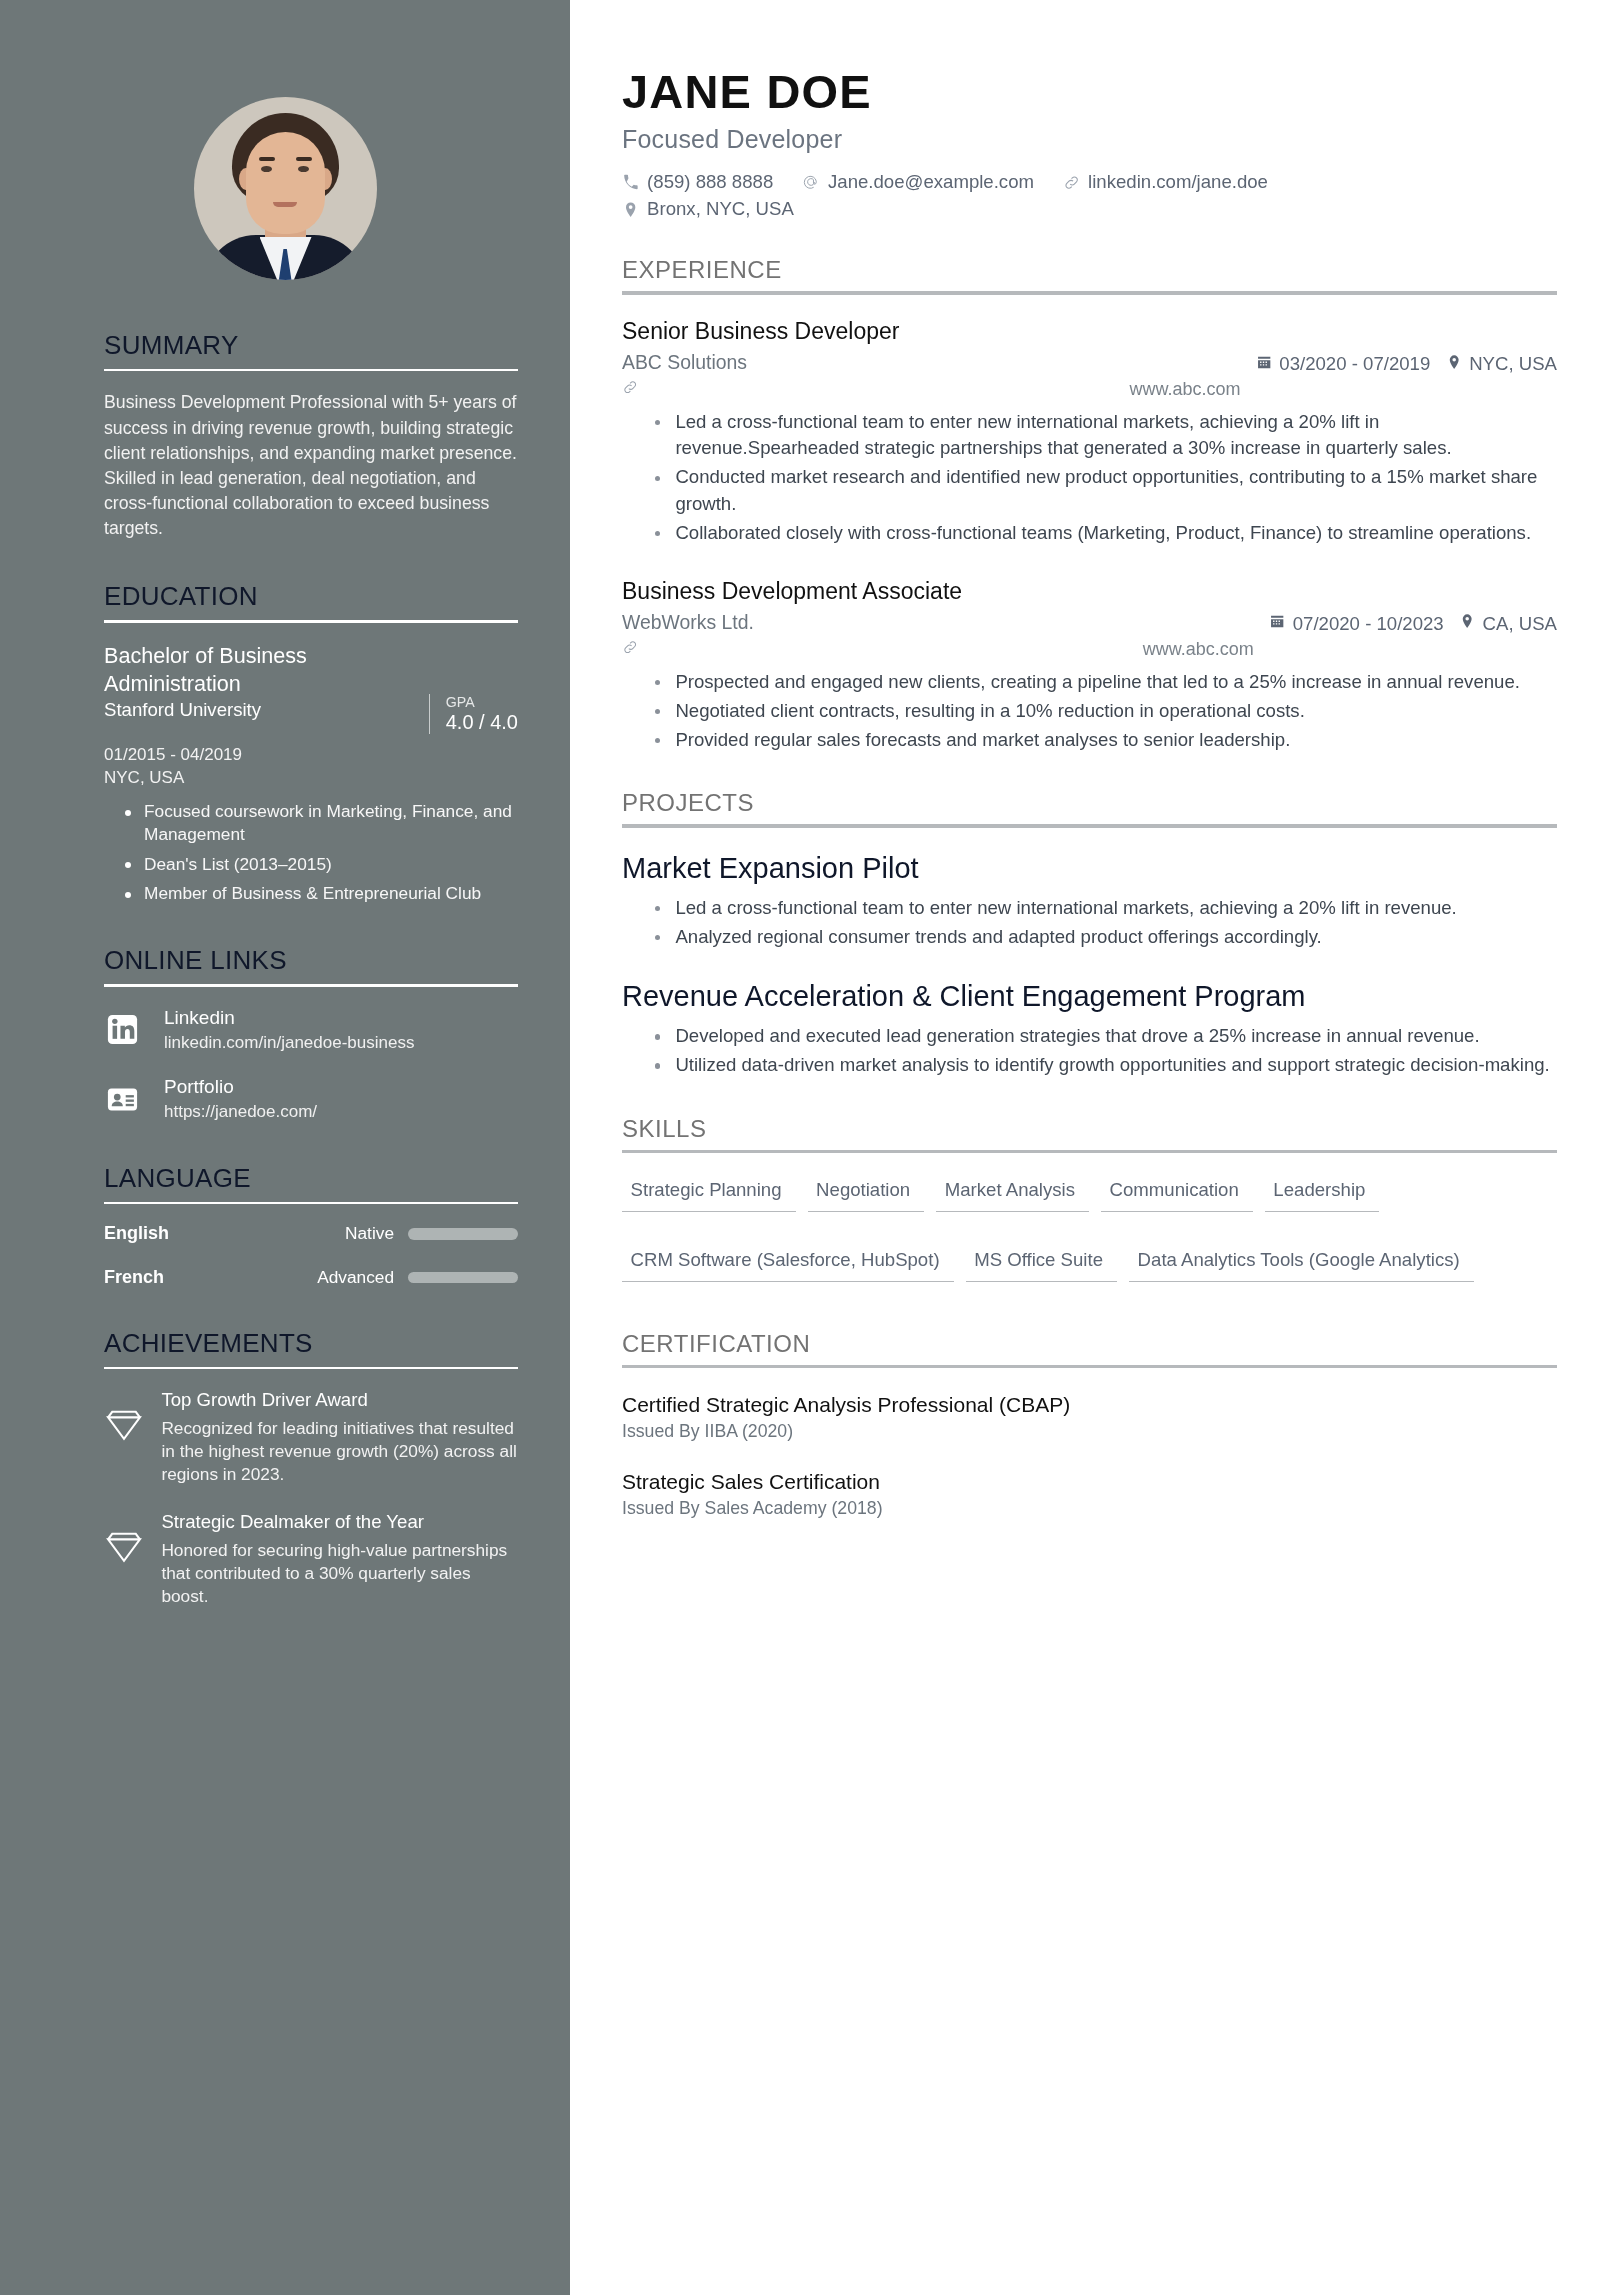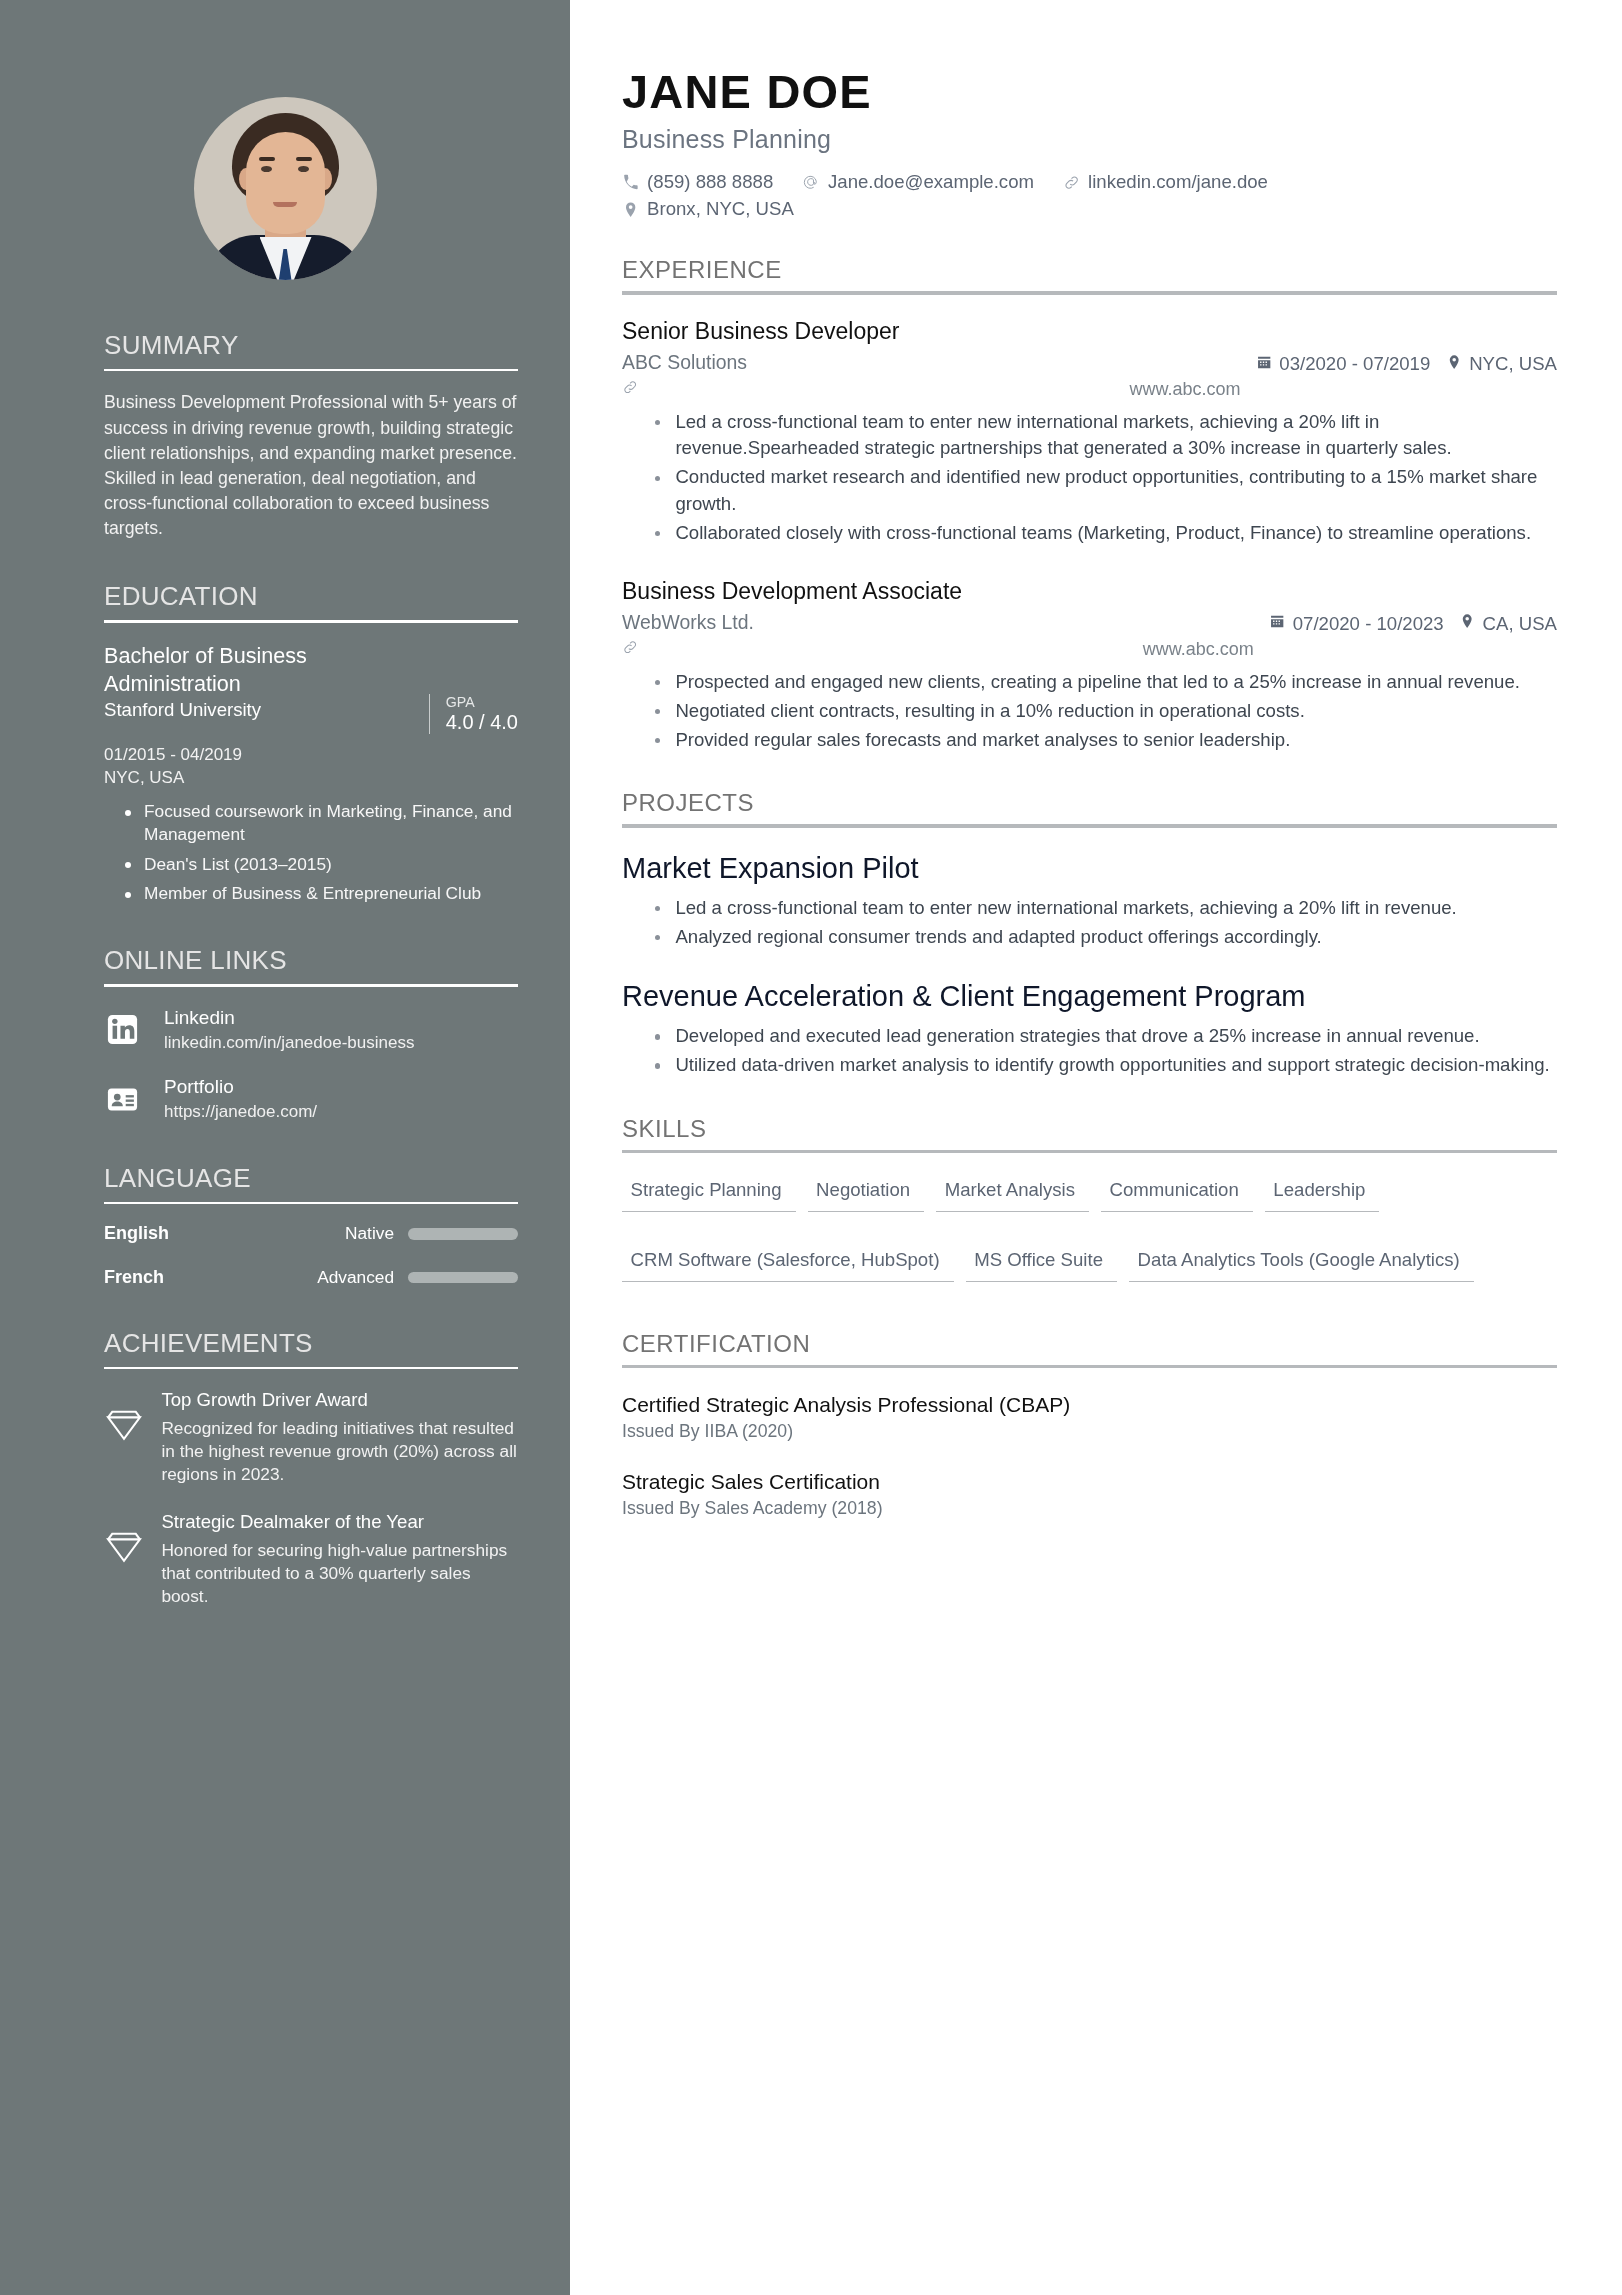--- a/index.html
+++ b/index.html
@@ -363,7 +363,7 @@
   <main class="main">
 
     <h1 class="name">JANE DOE</h1>
-    <div class="role">Business Planning</div>
+    <div class="role">Focused Developer</div>
 
     <div class="contacts">
       <div class="contact-line">

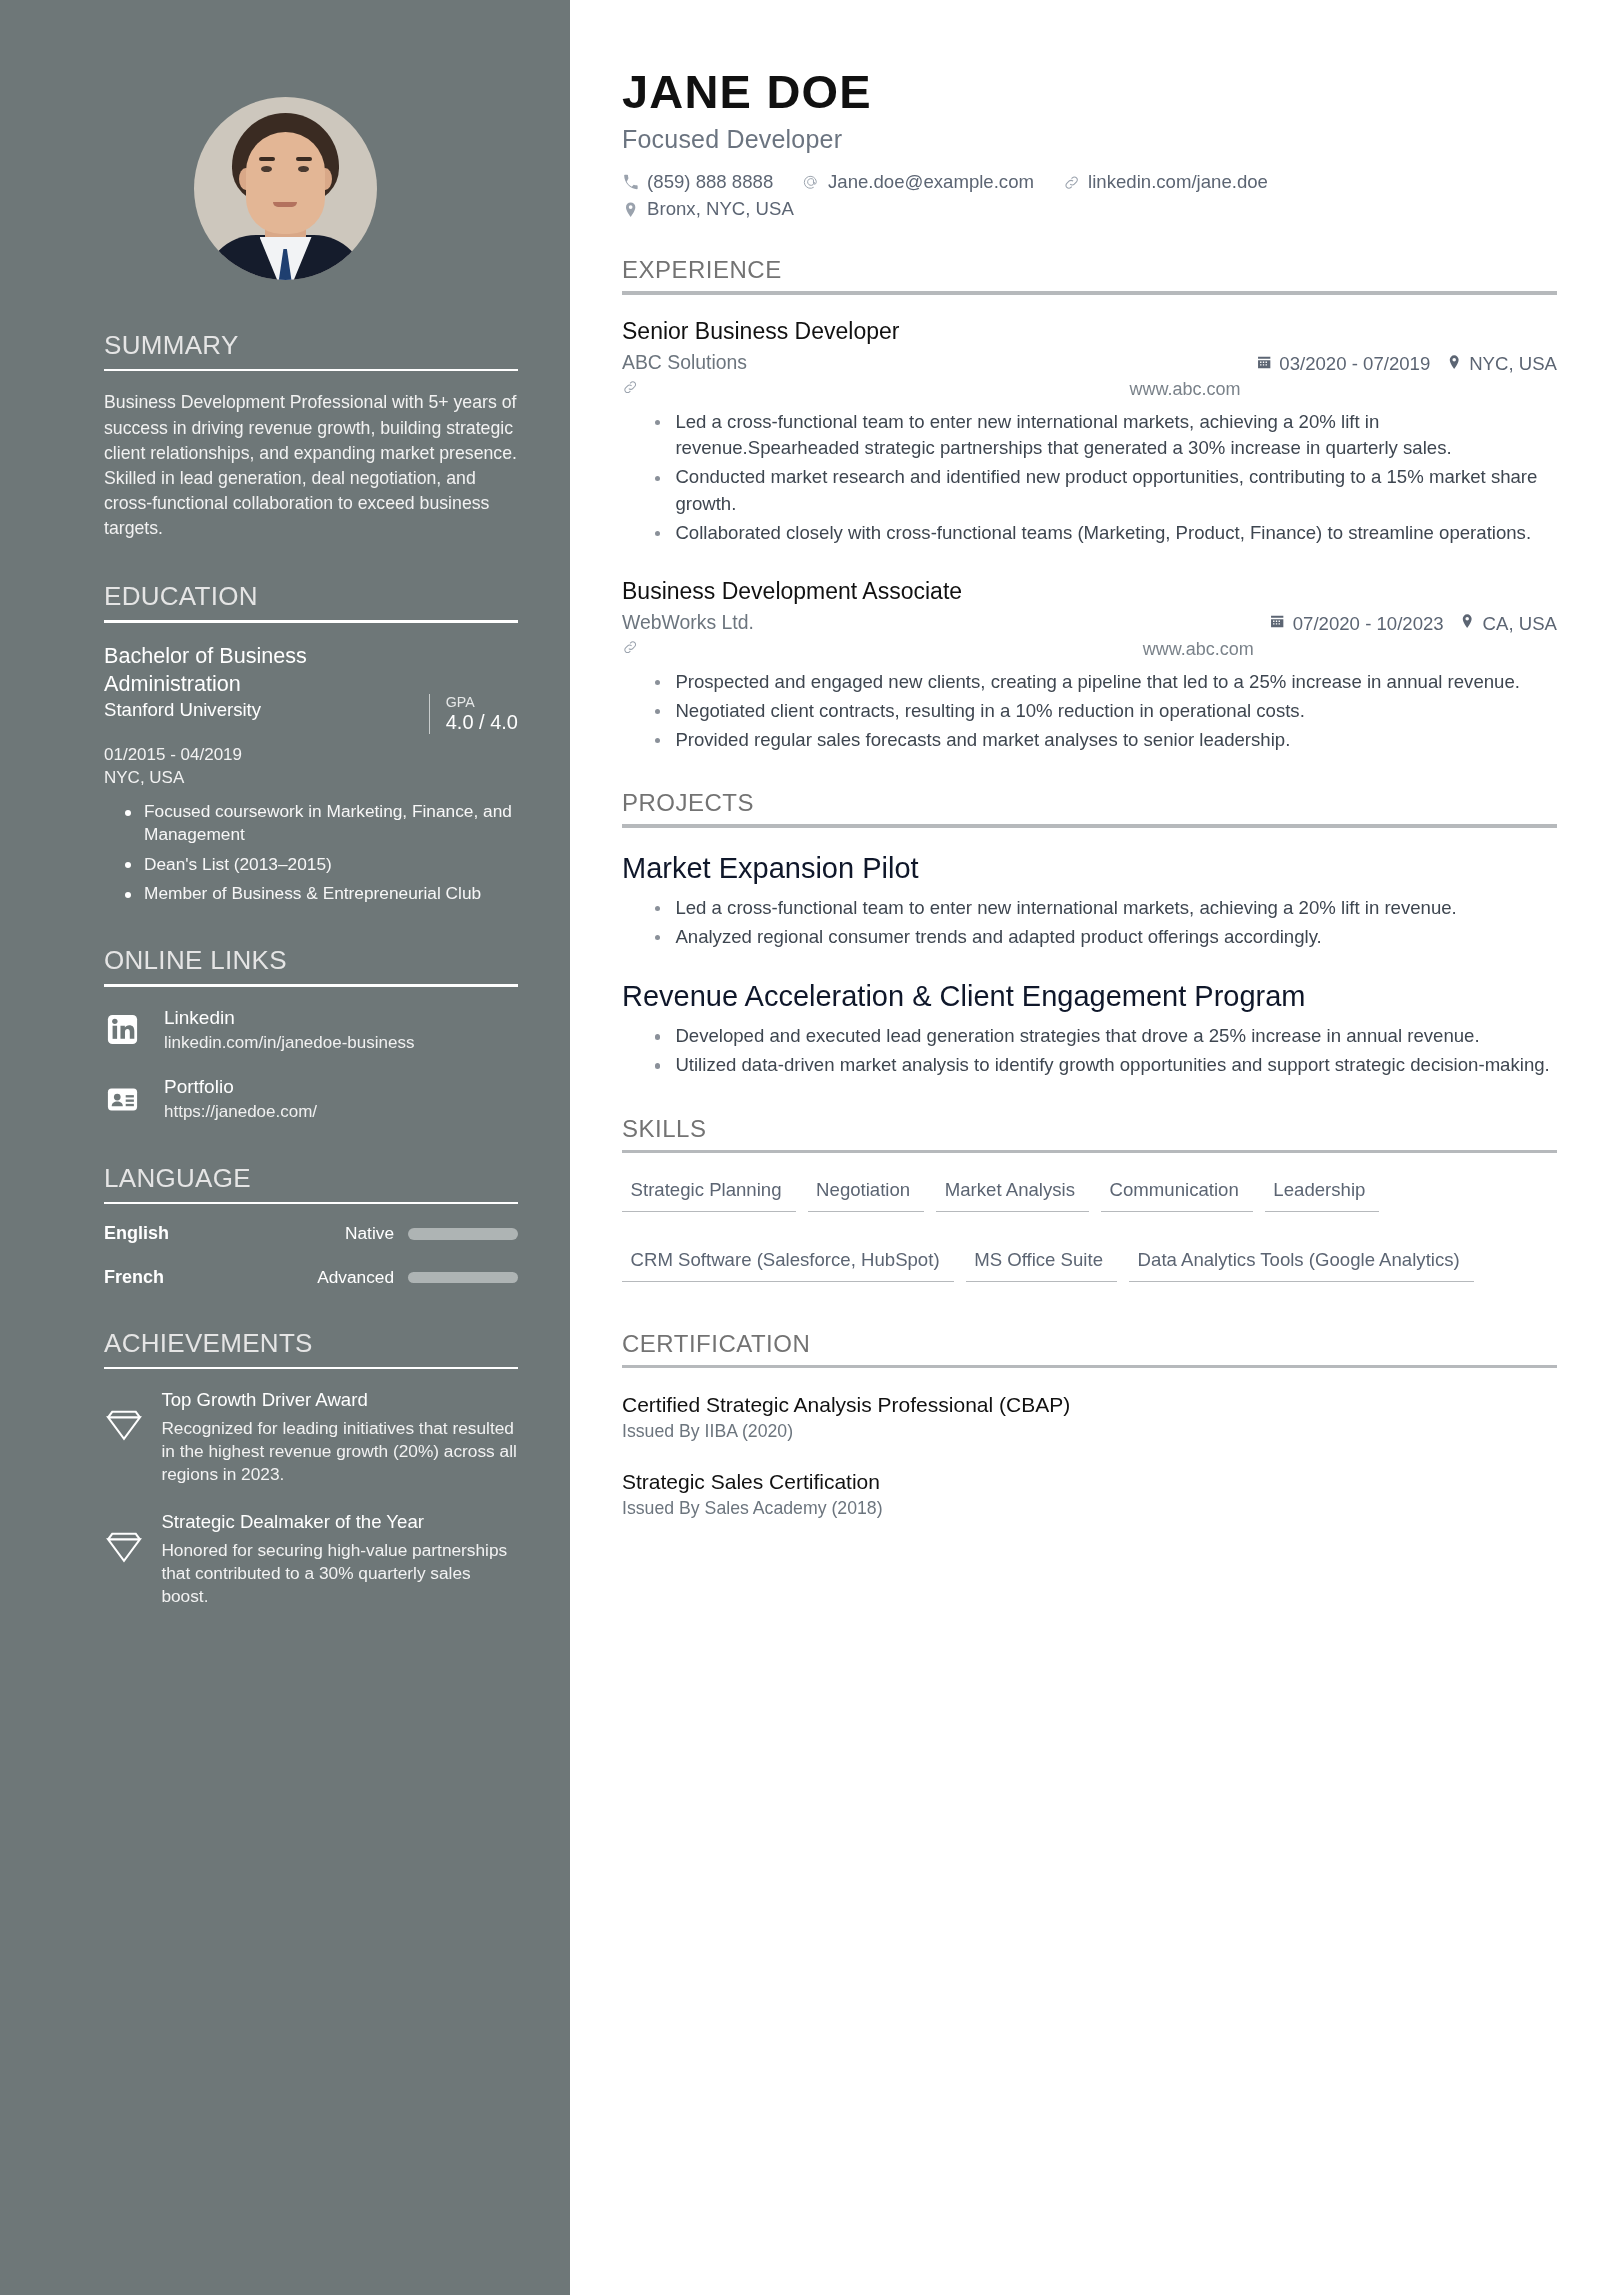--- a/index.html
+++ b/index.html
@@ -79,7 +79,7 @@
     font-size: 26px;
     font-weight: 400;
     letter-spacing: 0.3px;
-    color: #e5e5e5;
+    color: #0f172a;
     padding-bottom: 7.8px;
   }
   .s-rule { height: 2.6px; background: #ffffff; margin-bottom: 19px; }

